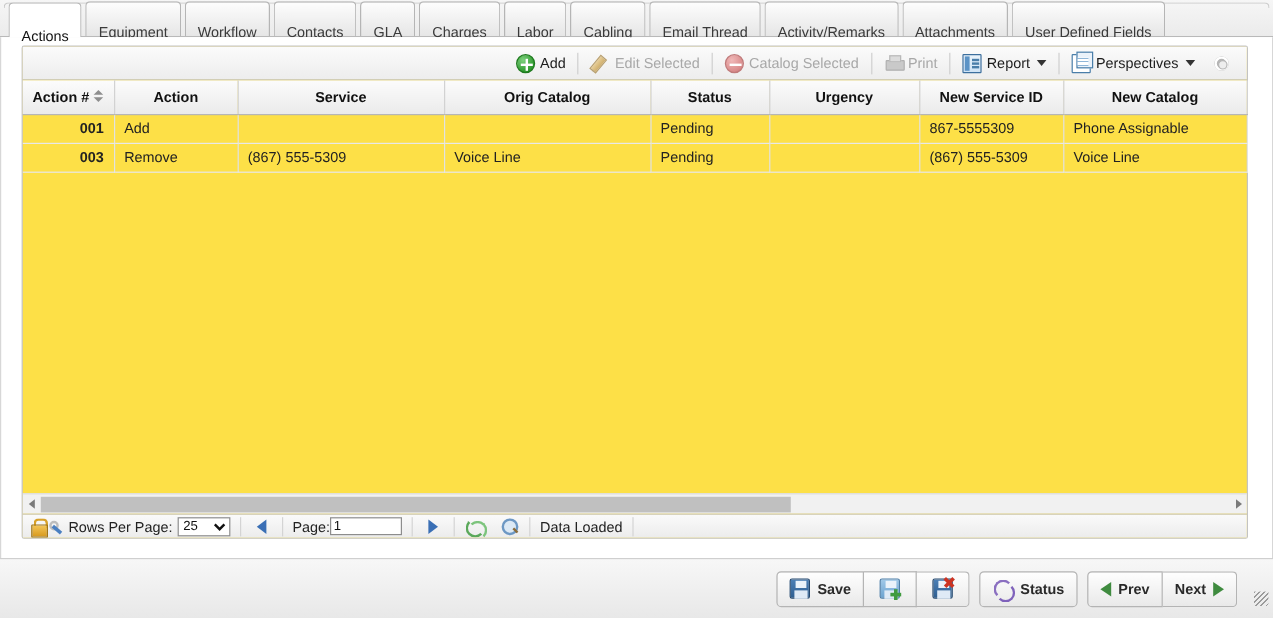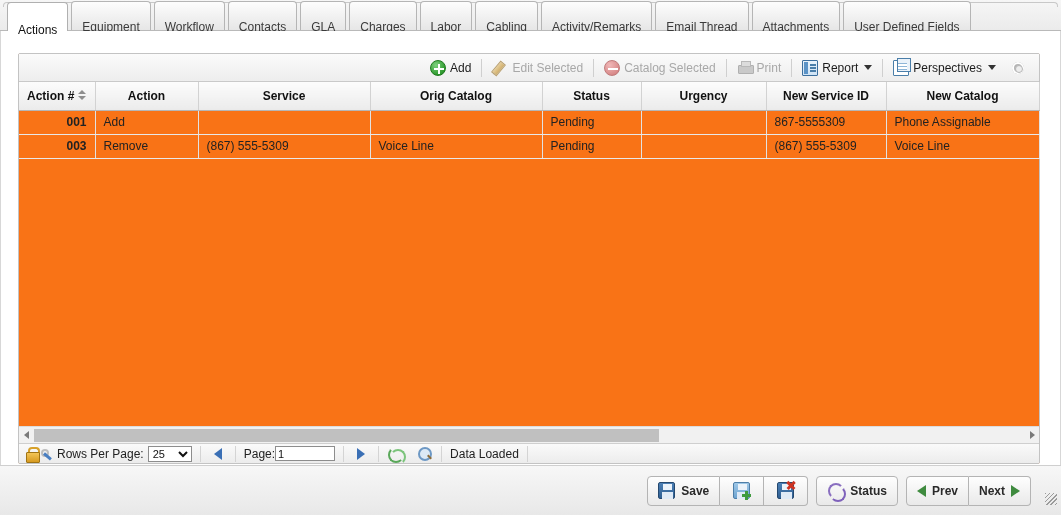--- a/index.html
+++ b/index.html
@@ -236,8 +236,8 @@
     <div class="tab"><span>Charges</span></div>
     <div class="tab"><span>Labor</span></div>
     <div class="tab"><span>Cabling</span></div>
+    <div class="tab"><span>Email Thread</span></div>
     <div class="tab"><span>Activity/Remarks</span></div>
-    <div class="tab"><span>Email Thread</span></div>
     <div class="tab"><span>Attachments</span></div>
     <div class="tab"><span>User Defined Fields</span></div>
   </div>

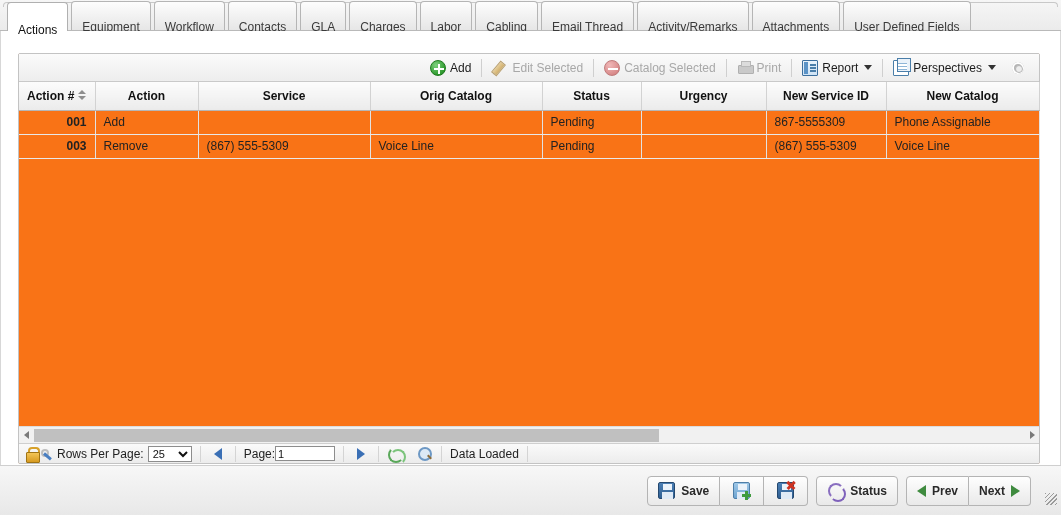--- a/index.html
+++ b/index.html
@@ -58,10 +58,10 @@
     border-left: 1px solid #d7d7d7; border-right: 1px solid #d7d7d7;
   }
   .gridframe {
-    position: absolute; left: 17px; top: 22px;
+    position: absolute; left: 17px; top: 7px;
     width: 1022px; height: 411px;
     border: 1px solid #c3c3c3;
-    background: #f97316;
+    background: #fde047;
     border-radius: 2px;
   }
 

